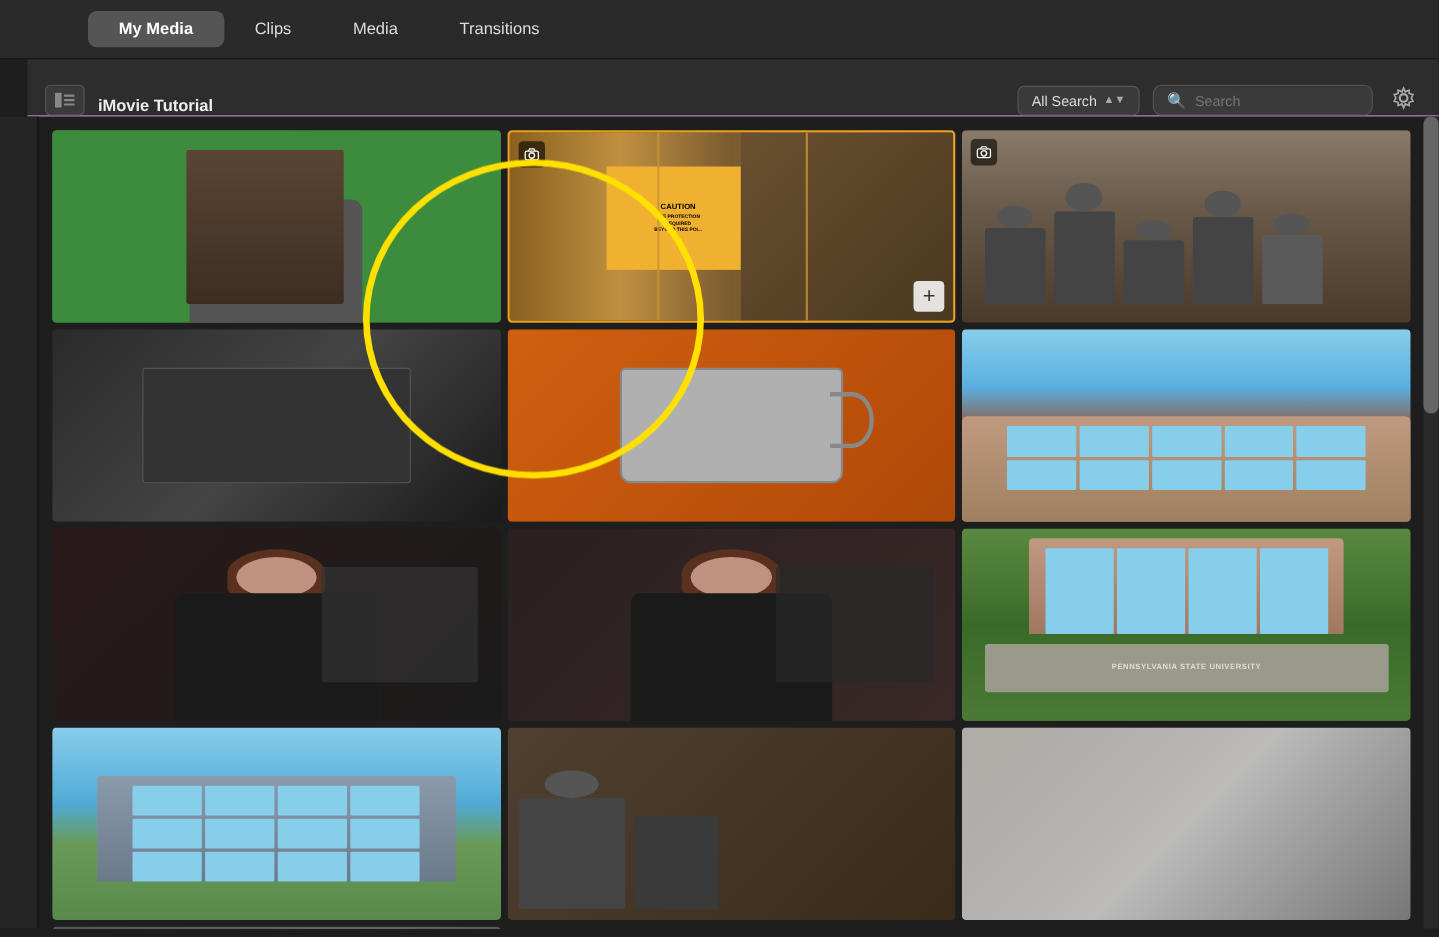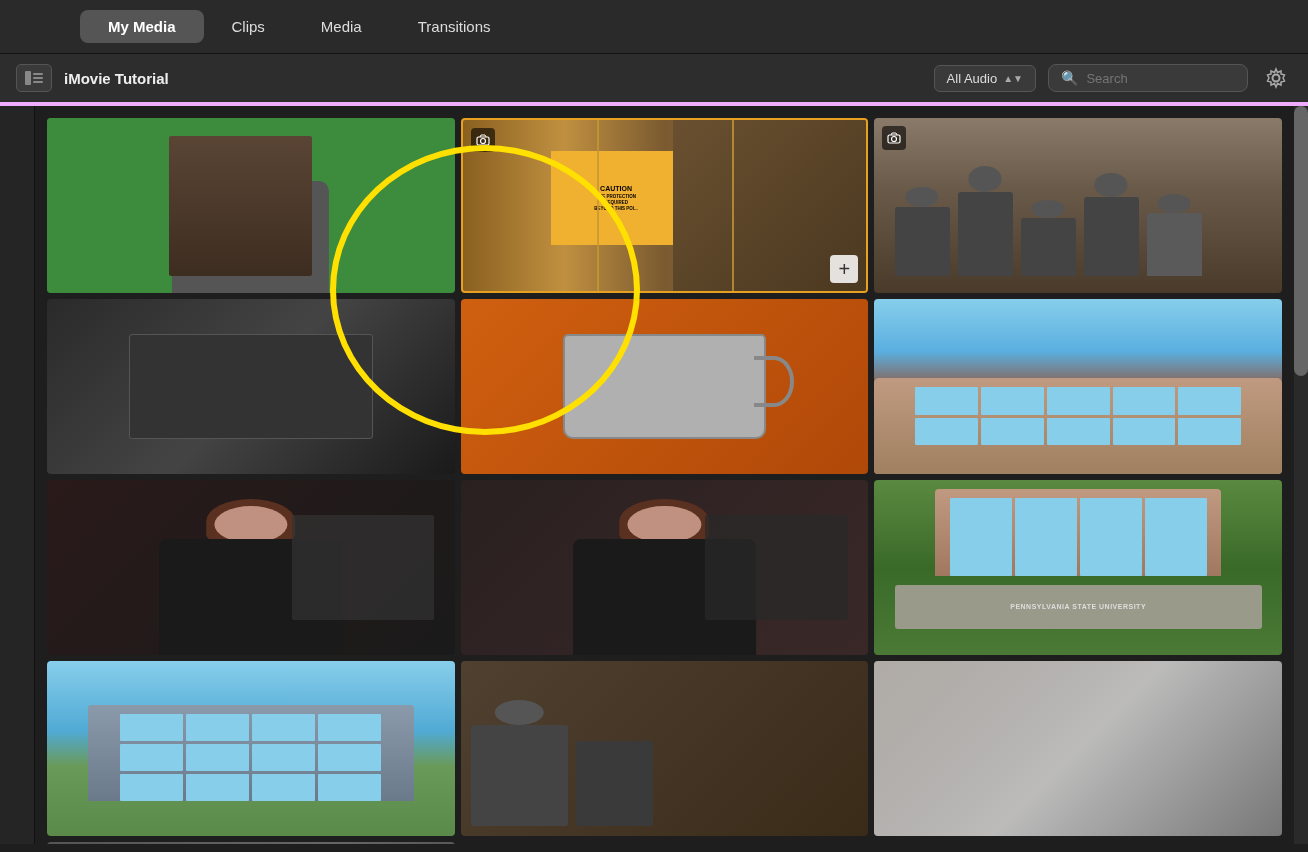--- a/index.html
+++ b/index.html
@@ -43,12 +43,13 @@
     
     .toolbar {
       display: flex;
-      align-items: center;
+      align-items: flex-end;
       height: 52px;
       background: #2d2d2d;
-      border-bottom: 4px solid #f0abfc;
+      border-bottom: 1px solid #f0abfc;
       padding: 0 16px;
       gap: 12px;
+      margin-left: 25px;
     }
     .sidebar-toggle {
       width: 36px;

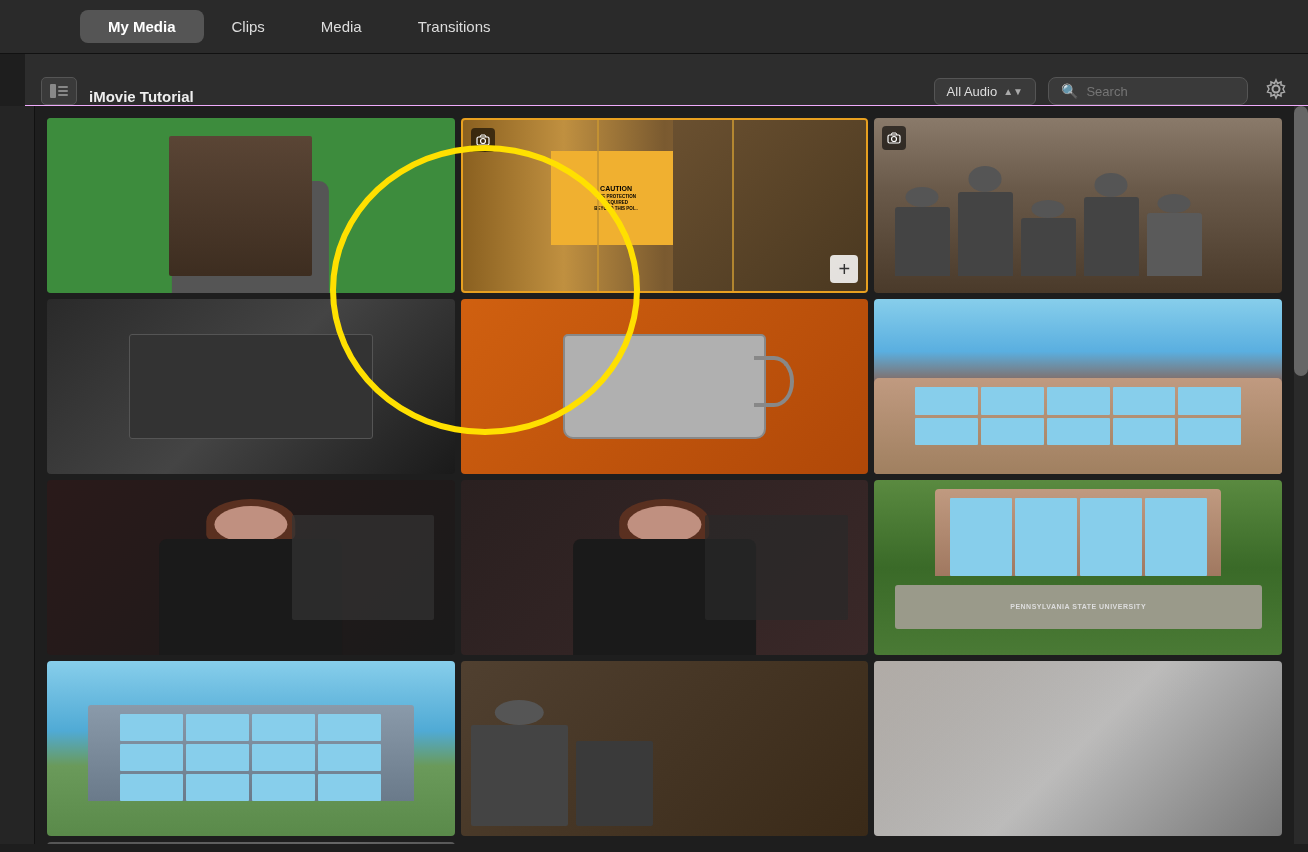--- a/index.html
+++ b/index.html
@@ -513,7 +513,7 @@
   </div>
   <span class="library-title">iMovie Tutorial</span>
   <div class="all-clips-btn">
-    <span>All Audio</span>
+    <span>All Search</span>
     <span class="chevron">▲▼</span>
   </div>
   <div class="search-box">

